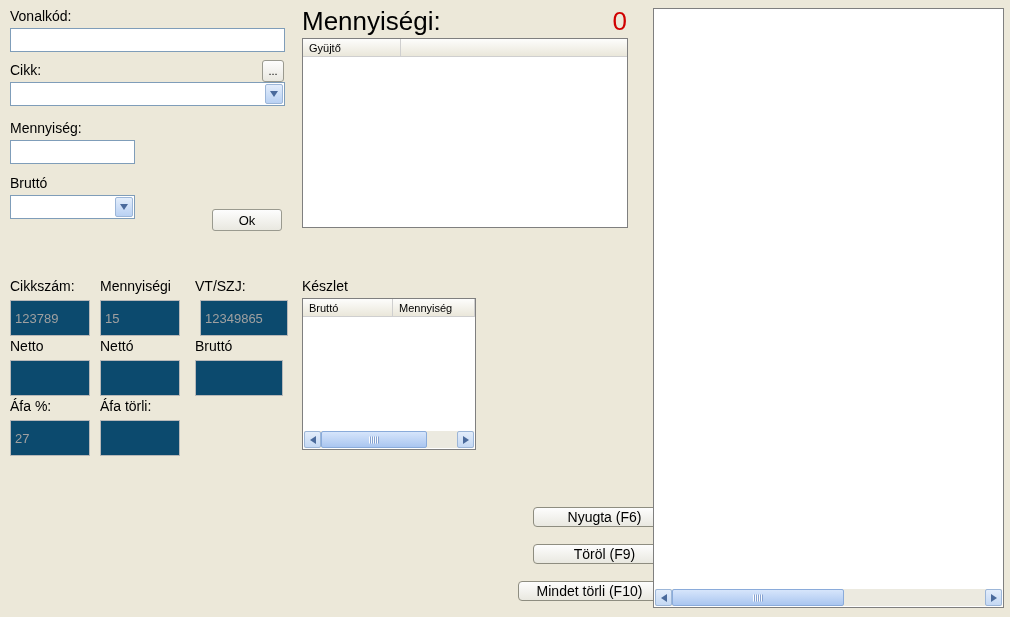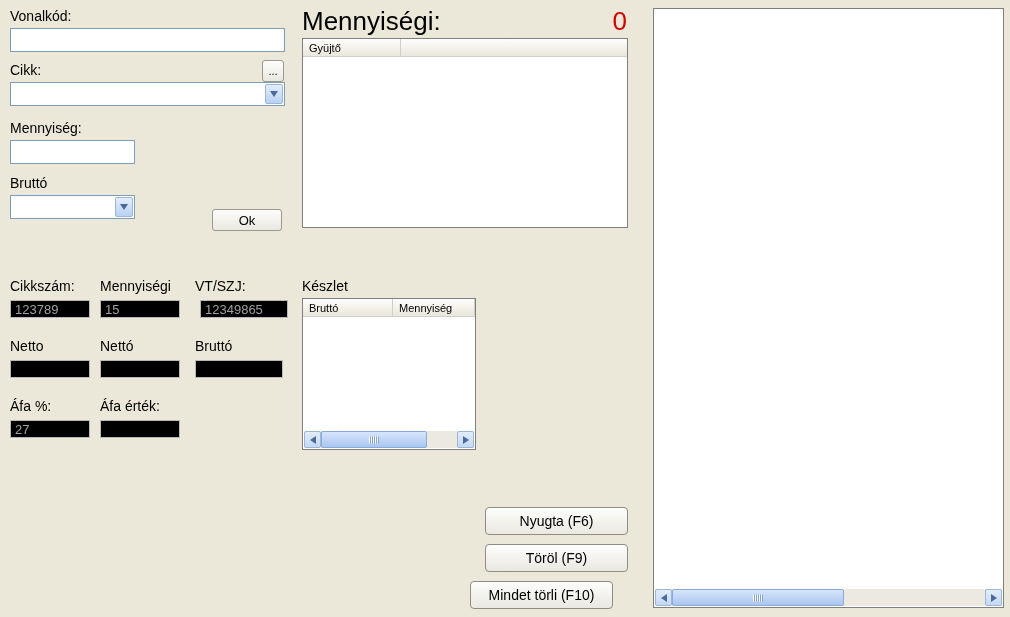--- a/index.html
+++ b/index.html
@@ -26,8 +26,8 @@
   .input-readonly {
     position: absolute;
     border: 1px solid #b9b9b9;
-    background: #000000;
-    height: 18px;
+    background: #0c4a6e;
+    height: 36px;
     padding: 2px 4px;
     font-size: 13px;
     color: #a0a0a0;

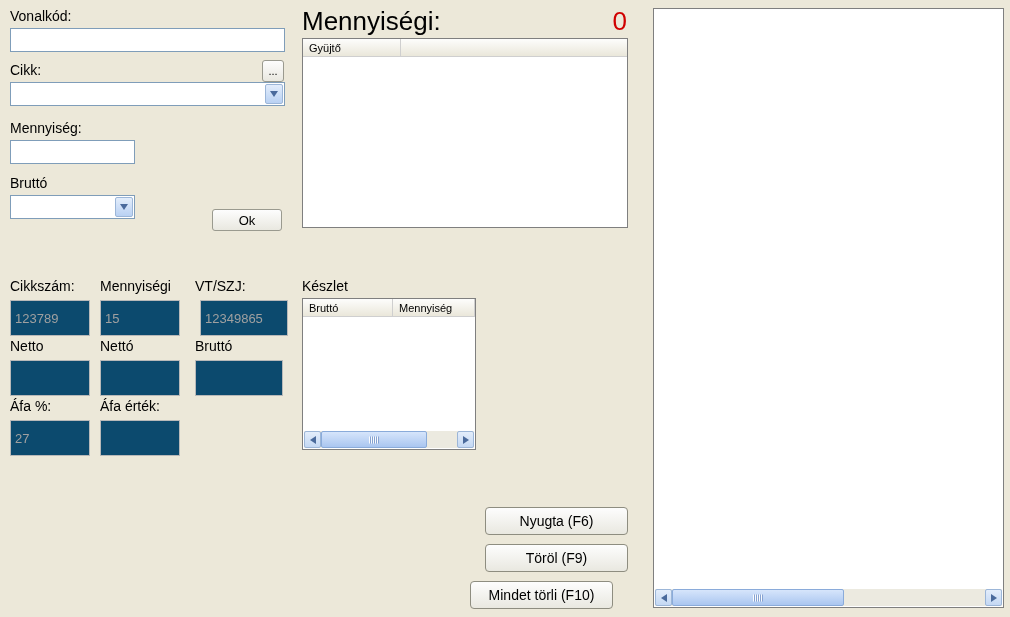--- a/index.html
+++ b/index.html
@@ -201,7 +201,7 @@
 <input class="input-readonly" readonly="" style="left: 195px; top: 360px; width: 88px;" value="">
 
 <div class="label" style="left:10px; top:398px;">Áfa %:</div>
-<div class="label" style="left:100px; top:398px;">Áfa érték:</div>
+<div class="label" style="left:100px; top:398px;">Áfa törli:</div>
 
 <input class="input-readonly" readonly="" style="left: 10px; top: 420px; width: 80px;" value="27">
 <input class="input-readonly" readonly="" style="left: 100px; top: 420px; width: 80px;" value="">

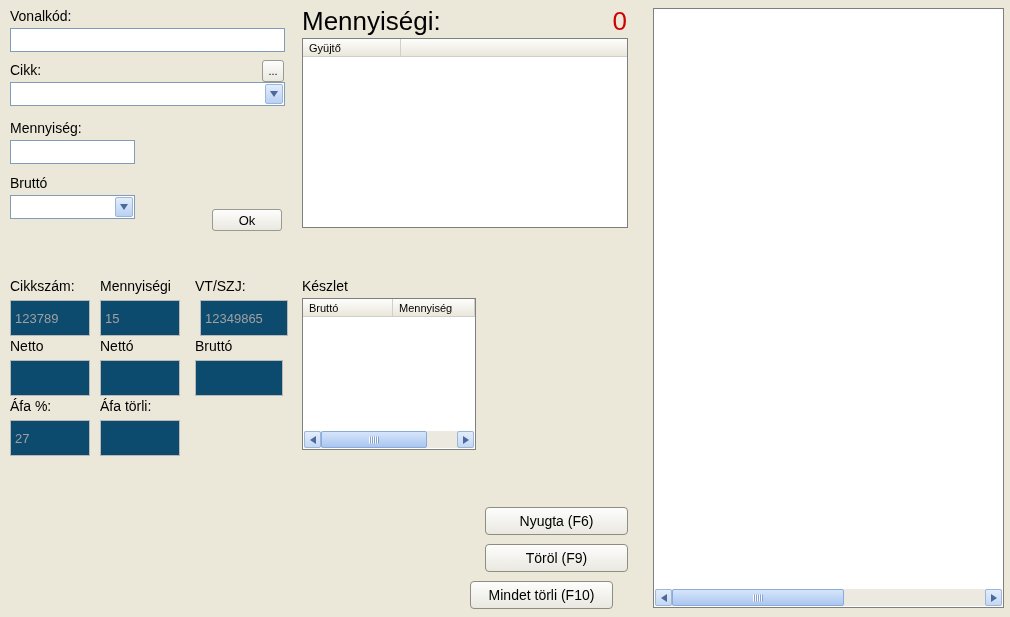--- a/index.html
+++ b/index.html
@@ -69,13 +69,14 @@
     background: linear-gradient(#fdfdfd, #e9e8e0);
     border: 1px solid #8e8d80;
     border-radius: 4px;
-    height: 28px;
+    height: 20px;
     font-size: 14px;
     display: flex;
     align-items: center;
     justify-content: center;
     cursor: pointer;
     width: 143px;
+    margin-left: 48px;
   }
   .list-box {
     position: absolute;

